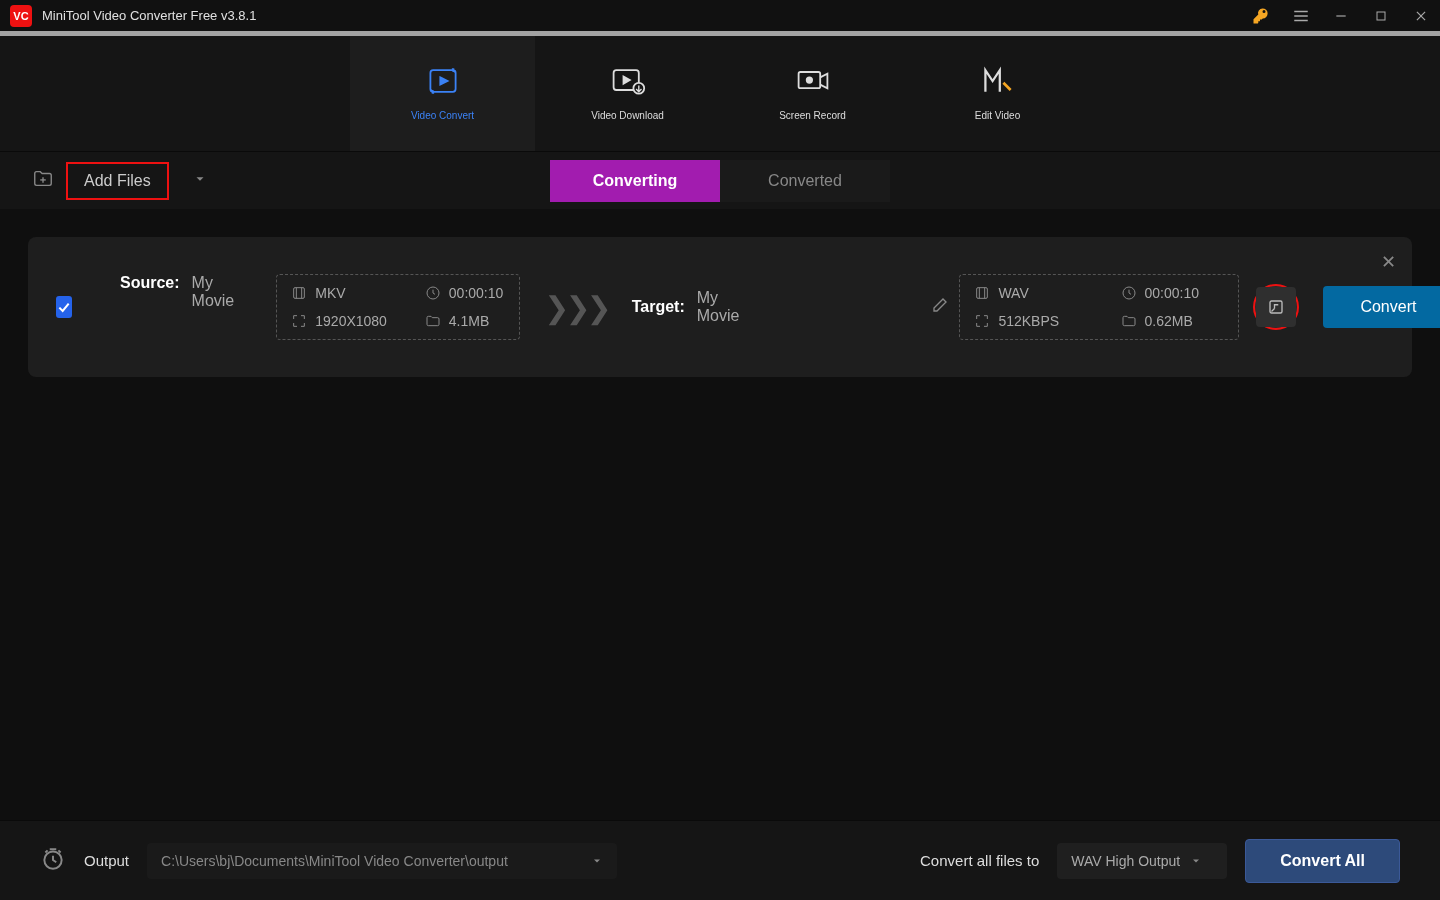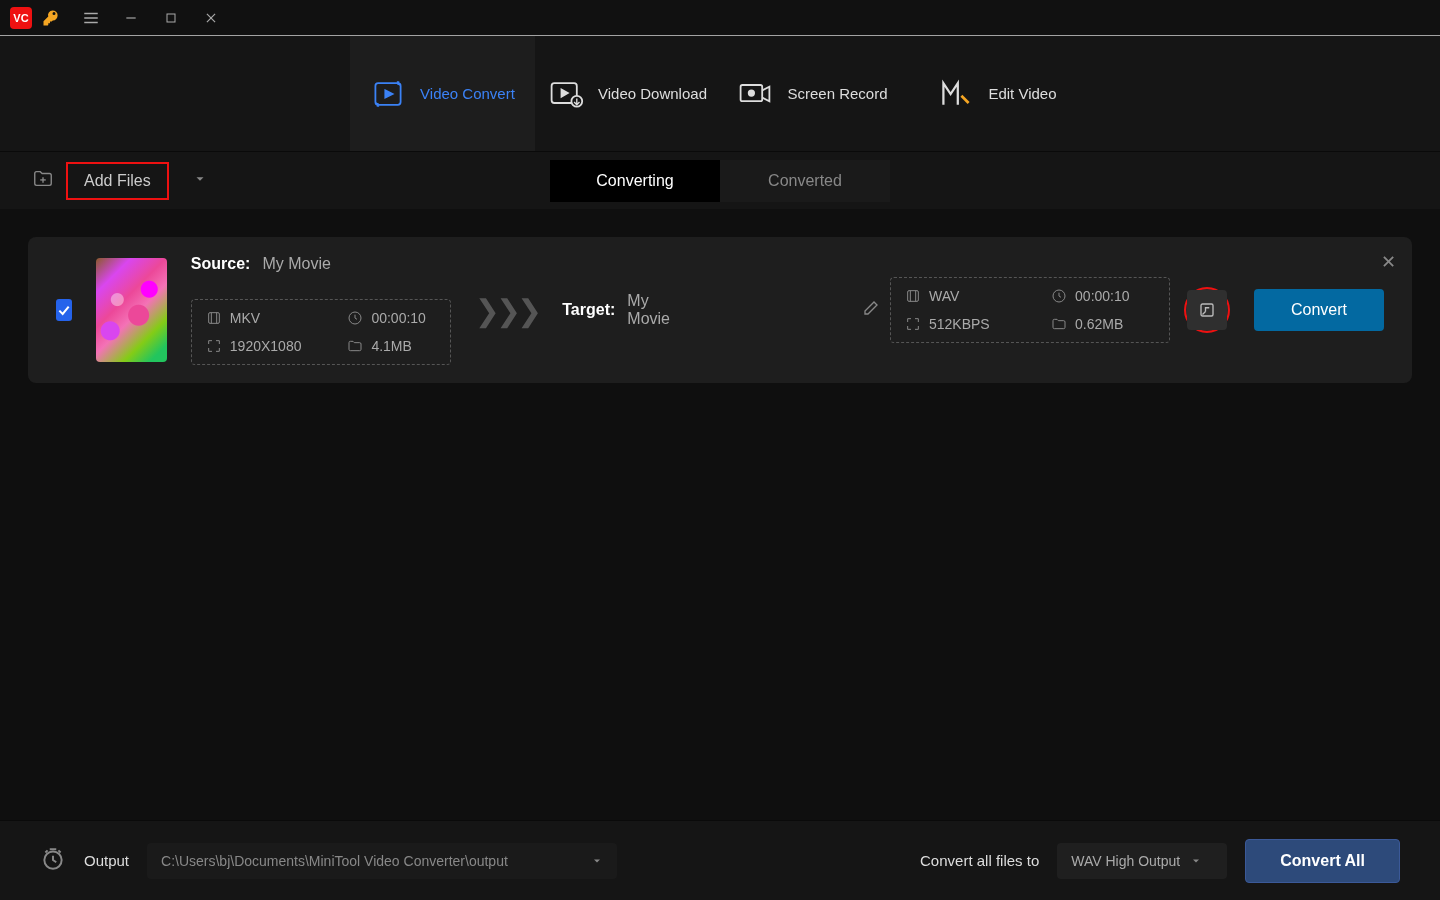--- a/index.html
+++ b/index.html
@@ -6,7 +6,7 @@
 body { background: #0f0f0f; color: #c0c0c0; width: 1440px; height: 900px; overflow: hidden; }
 
 
-.titlebar { height: 36px; background: #111; display: flex; align-items: center; padding: 0 10px; border-bottom: 1px solid #a3a3a3; }
+.titlebar { height: 36px; background: #111; display: flex; align-items: center; padding: 0 10px; border-bottom: 5px solid #a3a3a3; }
 .logo { width: 22px; height: 22px; background: #e11; border-radius: 4px; display: flex; align-items: center; justify-content: center; color: #fff; font-size: 11px; font-weight: bold; margin-right: 10px; }
 .title { color: #e0e0e0; font-size: 13px; flex: 1; }
 .winbtns { display: flex; align-items: center; gap: 22px; }

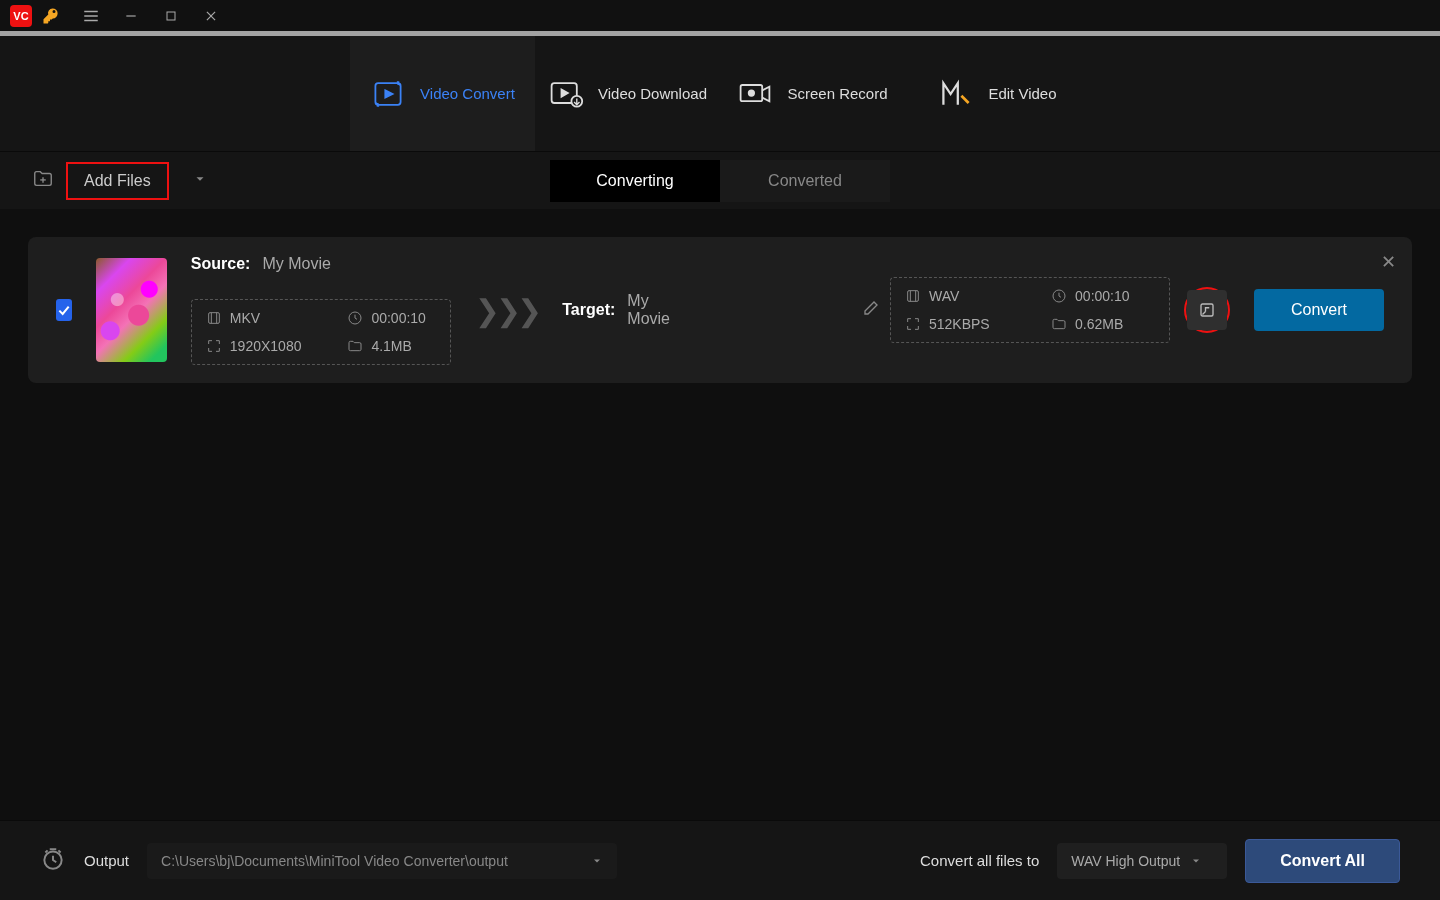--- a/index.html
+++ b/index.html
@@ -74,6 +74,7 @@
 
 <div class="titlebar">
   <div class="logo">VC</div>
+  <div class="title">MiniTool Video Converter Free v3.8.1</div>
   <div class="winbtns">
     <div class="winbtn key-icon">
       <svg viewBox="0 0 24 24" width="18" height="18" fill="currentColor">

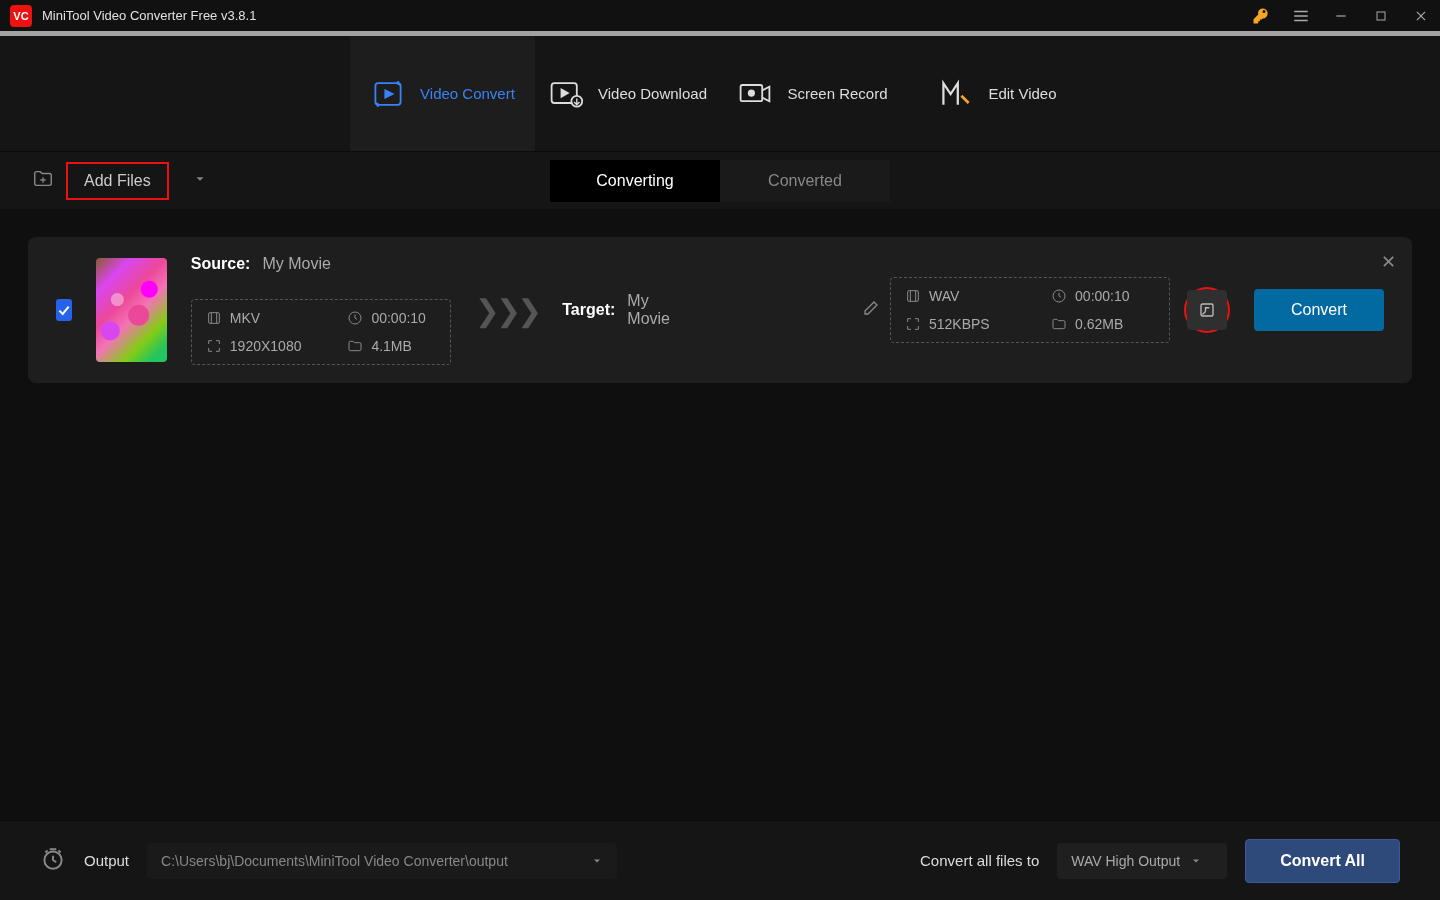--- a/index.html
+++ b/index.html
@@ -15,7 +15,7 @@
 
 
 .maintabs { height: 115px; background: #151515; display: flex; align-items: stretch; justify-content: center; }
-.maintab { width: 185px; display: flex; flex-direction: row; align-items: center; justify-content: center; gap: 14px; color: #ddd; font-size: 15px; cursor: pointer; }
+.maintab { width: 185px; display: flex; flex-direction: column; align-items: center; justify-content: center; gap: 14px; color: #ddd; font-size: 10px; cursor: pointer; }
 .maintab.active { background: #1d1d1d; color: #3b82f6; }
 .maintab svg { width: 36px; height: 30px; }
 .maintab.active svg { color: #3b82f6; }

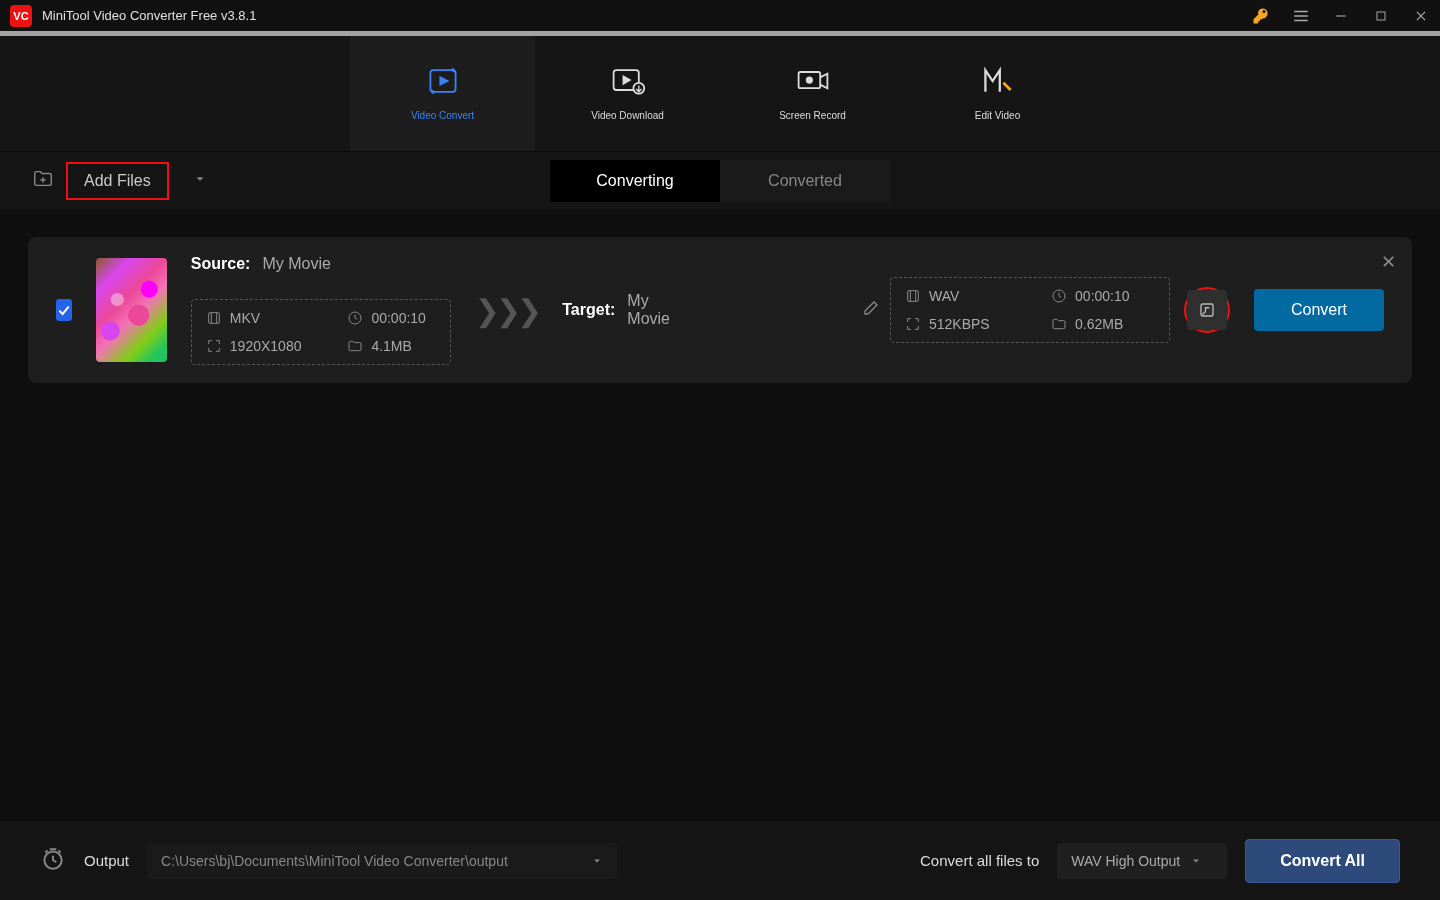--- a/index.html
+++ b/index.html
@@ -28,7 +28,7 @@
 .dropdown-caret { color: #888; margin-left: 12px; cursor: pointer; }
 .subtabs { display: flex; margin-left: auto; margin-right: auto; position: absolute; left: 50%; transform: translateX(-50%); }
 .subtab { width: 170px; height: 42px; display: flex; align-items: center; justify-content: center; font-size: 16px; background: #1a1a1a; color: #888; cursor: pointer; }
-.subtab.active { background: #000000; color: #fff; font-weight: 400; }
+.subtab.active { background: #a21caf; color: #fff; font-weight: 700; }
 
 
 .filelist { padding: 28px; }

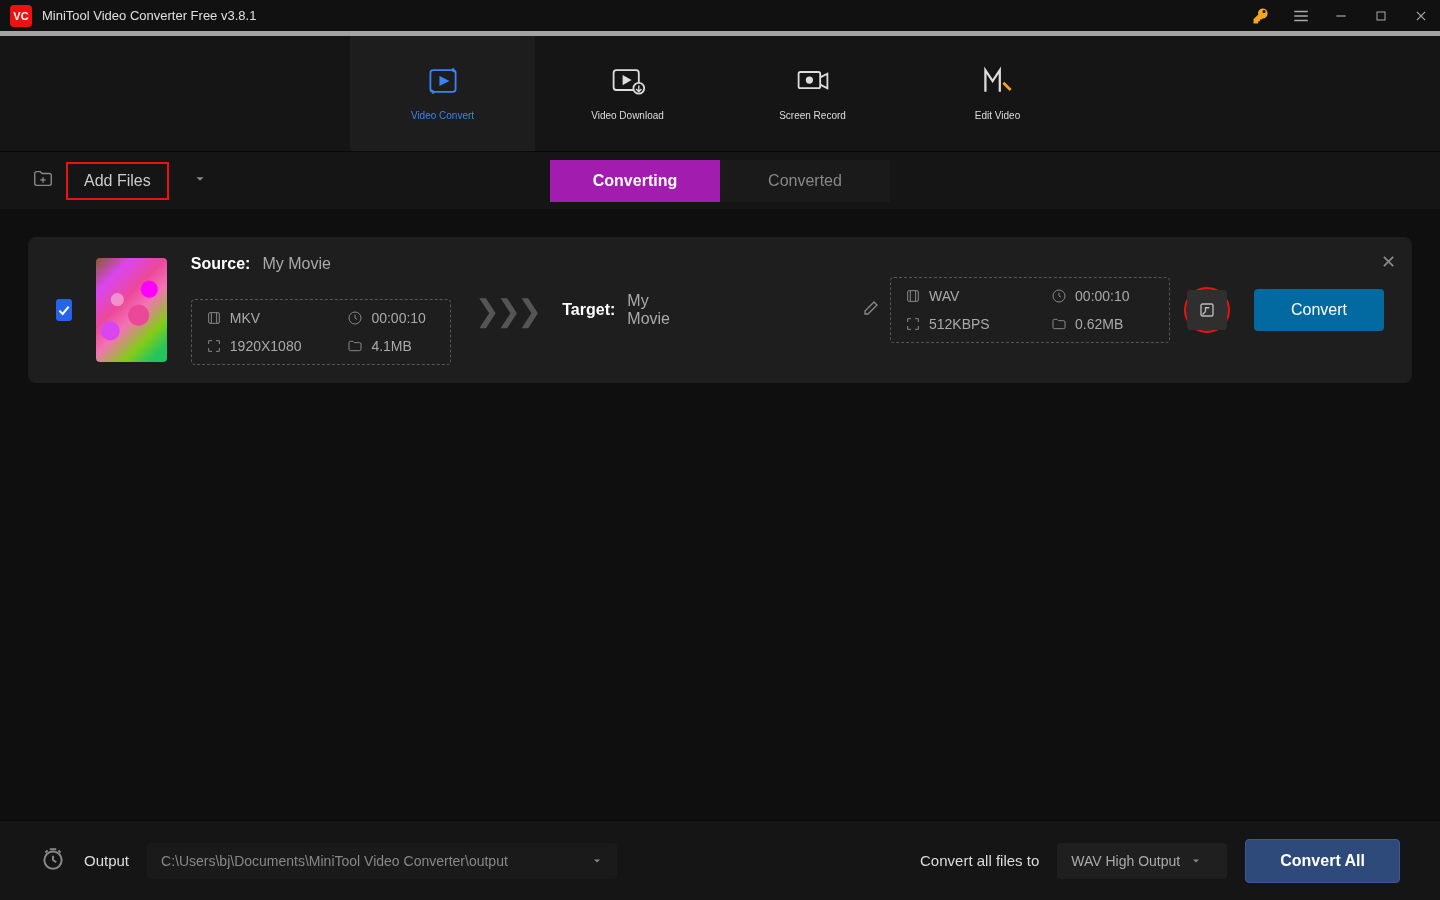--- a/index.html
+++ b/index.html
@@ -37,7 +37,7 @@
 .thumb { width: 152px; height: 104px; border-radius: 4px; background: linear-gradient(135deg,#8b5a2b 0%, #d946ef 20%, #ec4899 40%, #f472b6 55%, #84cc16 75%, #22c55e 90%); position: relative; overflow: hidden; }
 .thumb::before { content:""; position:absolute; inset:0; background: radial-gradient(circle at 30% 40%, #fff6 0 6px, transparent 7px), radial-gradient(circle at 60% 55%, #ec4899 0 10px, transparent 11px), radial-gradient(circle at 75% 30%, #f0f 0 8px, transparent 9px), radial-gradient(circle at 20% 70%, #d946ef 0 9px, transparent 10px); }
 
-.info-col { display: flex; flex-direction: column; gap: 26px; }
+.info-col { display: flex; flex-direction: row; gap: 26px; }
 .info-head { display: flex; gap: 12px; font-size: 16px; }
 .info-head .lbl { color: #fff; font-weight: 600; }
 .info-head .val { color: #aaa; }

